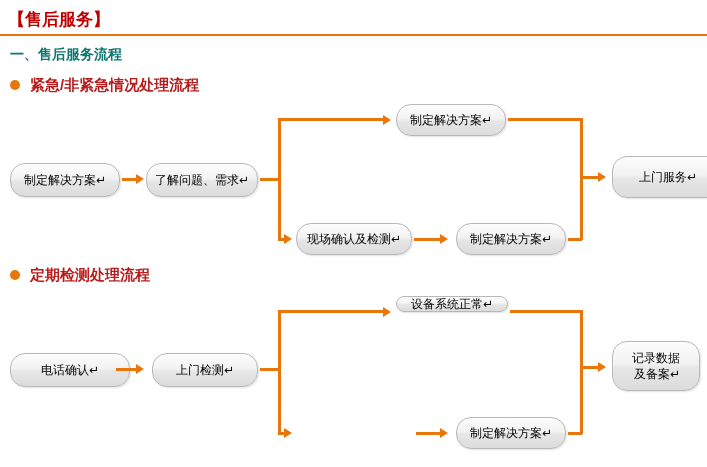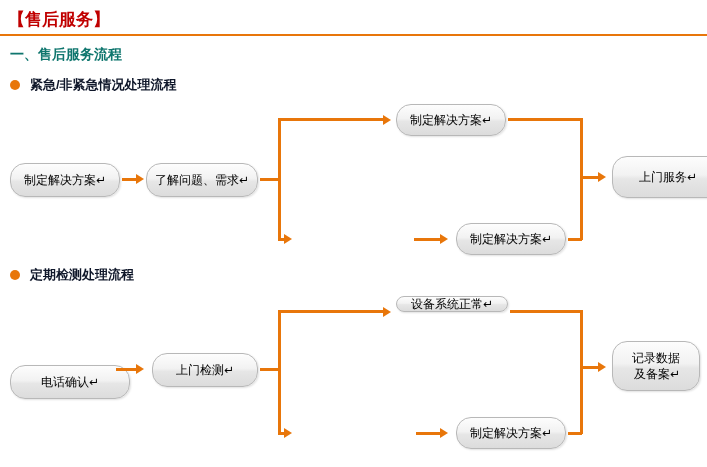--- a/index.html
+++ b/index.html
@@ -27,7 +27,7 @@
     font-size:14px;font-weight:bold;color:#0f766e;
   }
   .h-bullet{
-    position:absolute;font-size:13px;font-weight:bold;color:#0f172a;
+    position:absolute;font-size:15px;font-weight:bold;color:#b91c1c;
     padding-left:20px;
   }
   .h-bullet::before{

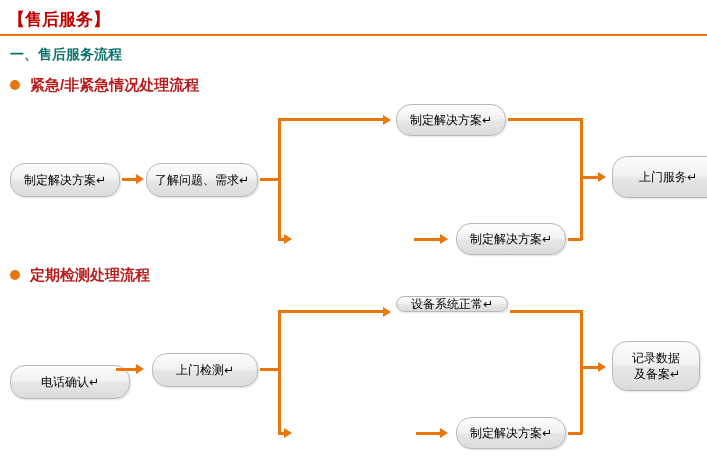--- a/index.html
+++ b/index.html
@@ -76,6 +76,7 @@
 
   <div class="box" style="left:396px;top:104px;width:110px;height:32px;">制定解决方案↵</div>
 
+  <div class="box" style="left:296px;top:223px;width:116px;height:32px;">现场确认及检测↵</div>
 
   <div class="box" style="left:456px;top:223px;width:110px;height:32px;">制定解决方案↵</div>
 

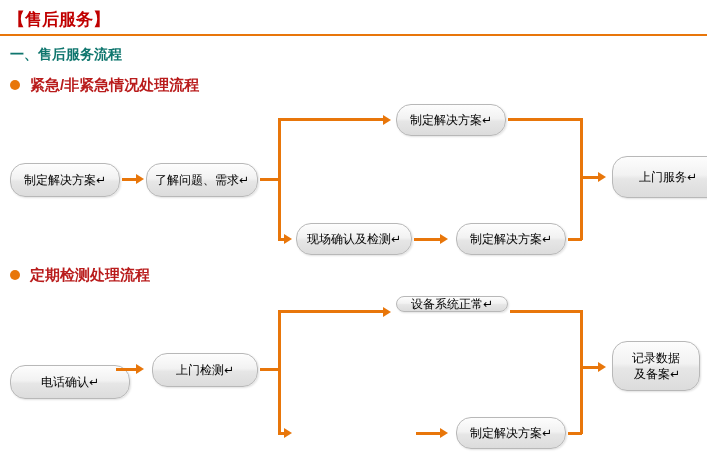--- a/index.html
+++ b/index.html
@@ -107,7 +107,7 @@
   <div class="ln lnh" style="left:580px;top:176px;width:20px;"></div>
   <div class="ah" style="left:598px;top:172px;"></div>
 
-  <div class="box" style="left:10px;top:353px;width:120px;height:34px;margin-top:12px;">电话确认↵</div>
+  <div class="box" style="left:10px;top:353px;width:120px;height:34px;">电话确认↵</div>
 
   <div class="box" style="left:152px;top:353px;width:106px;height:34px;">上门检测↵</div>
 

